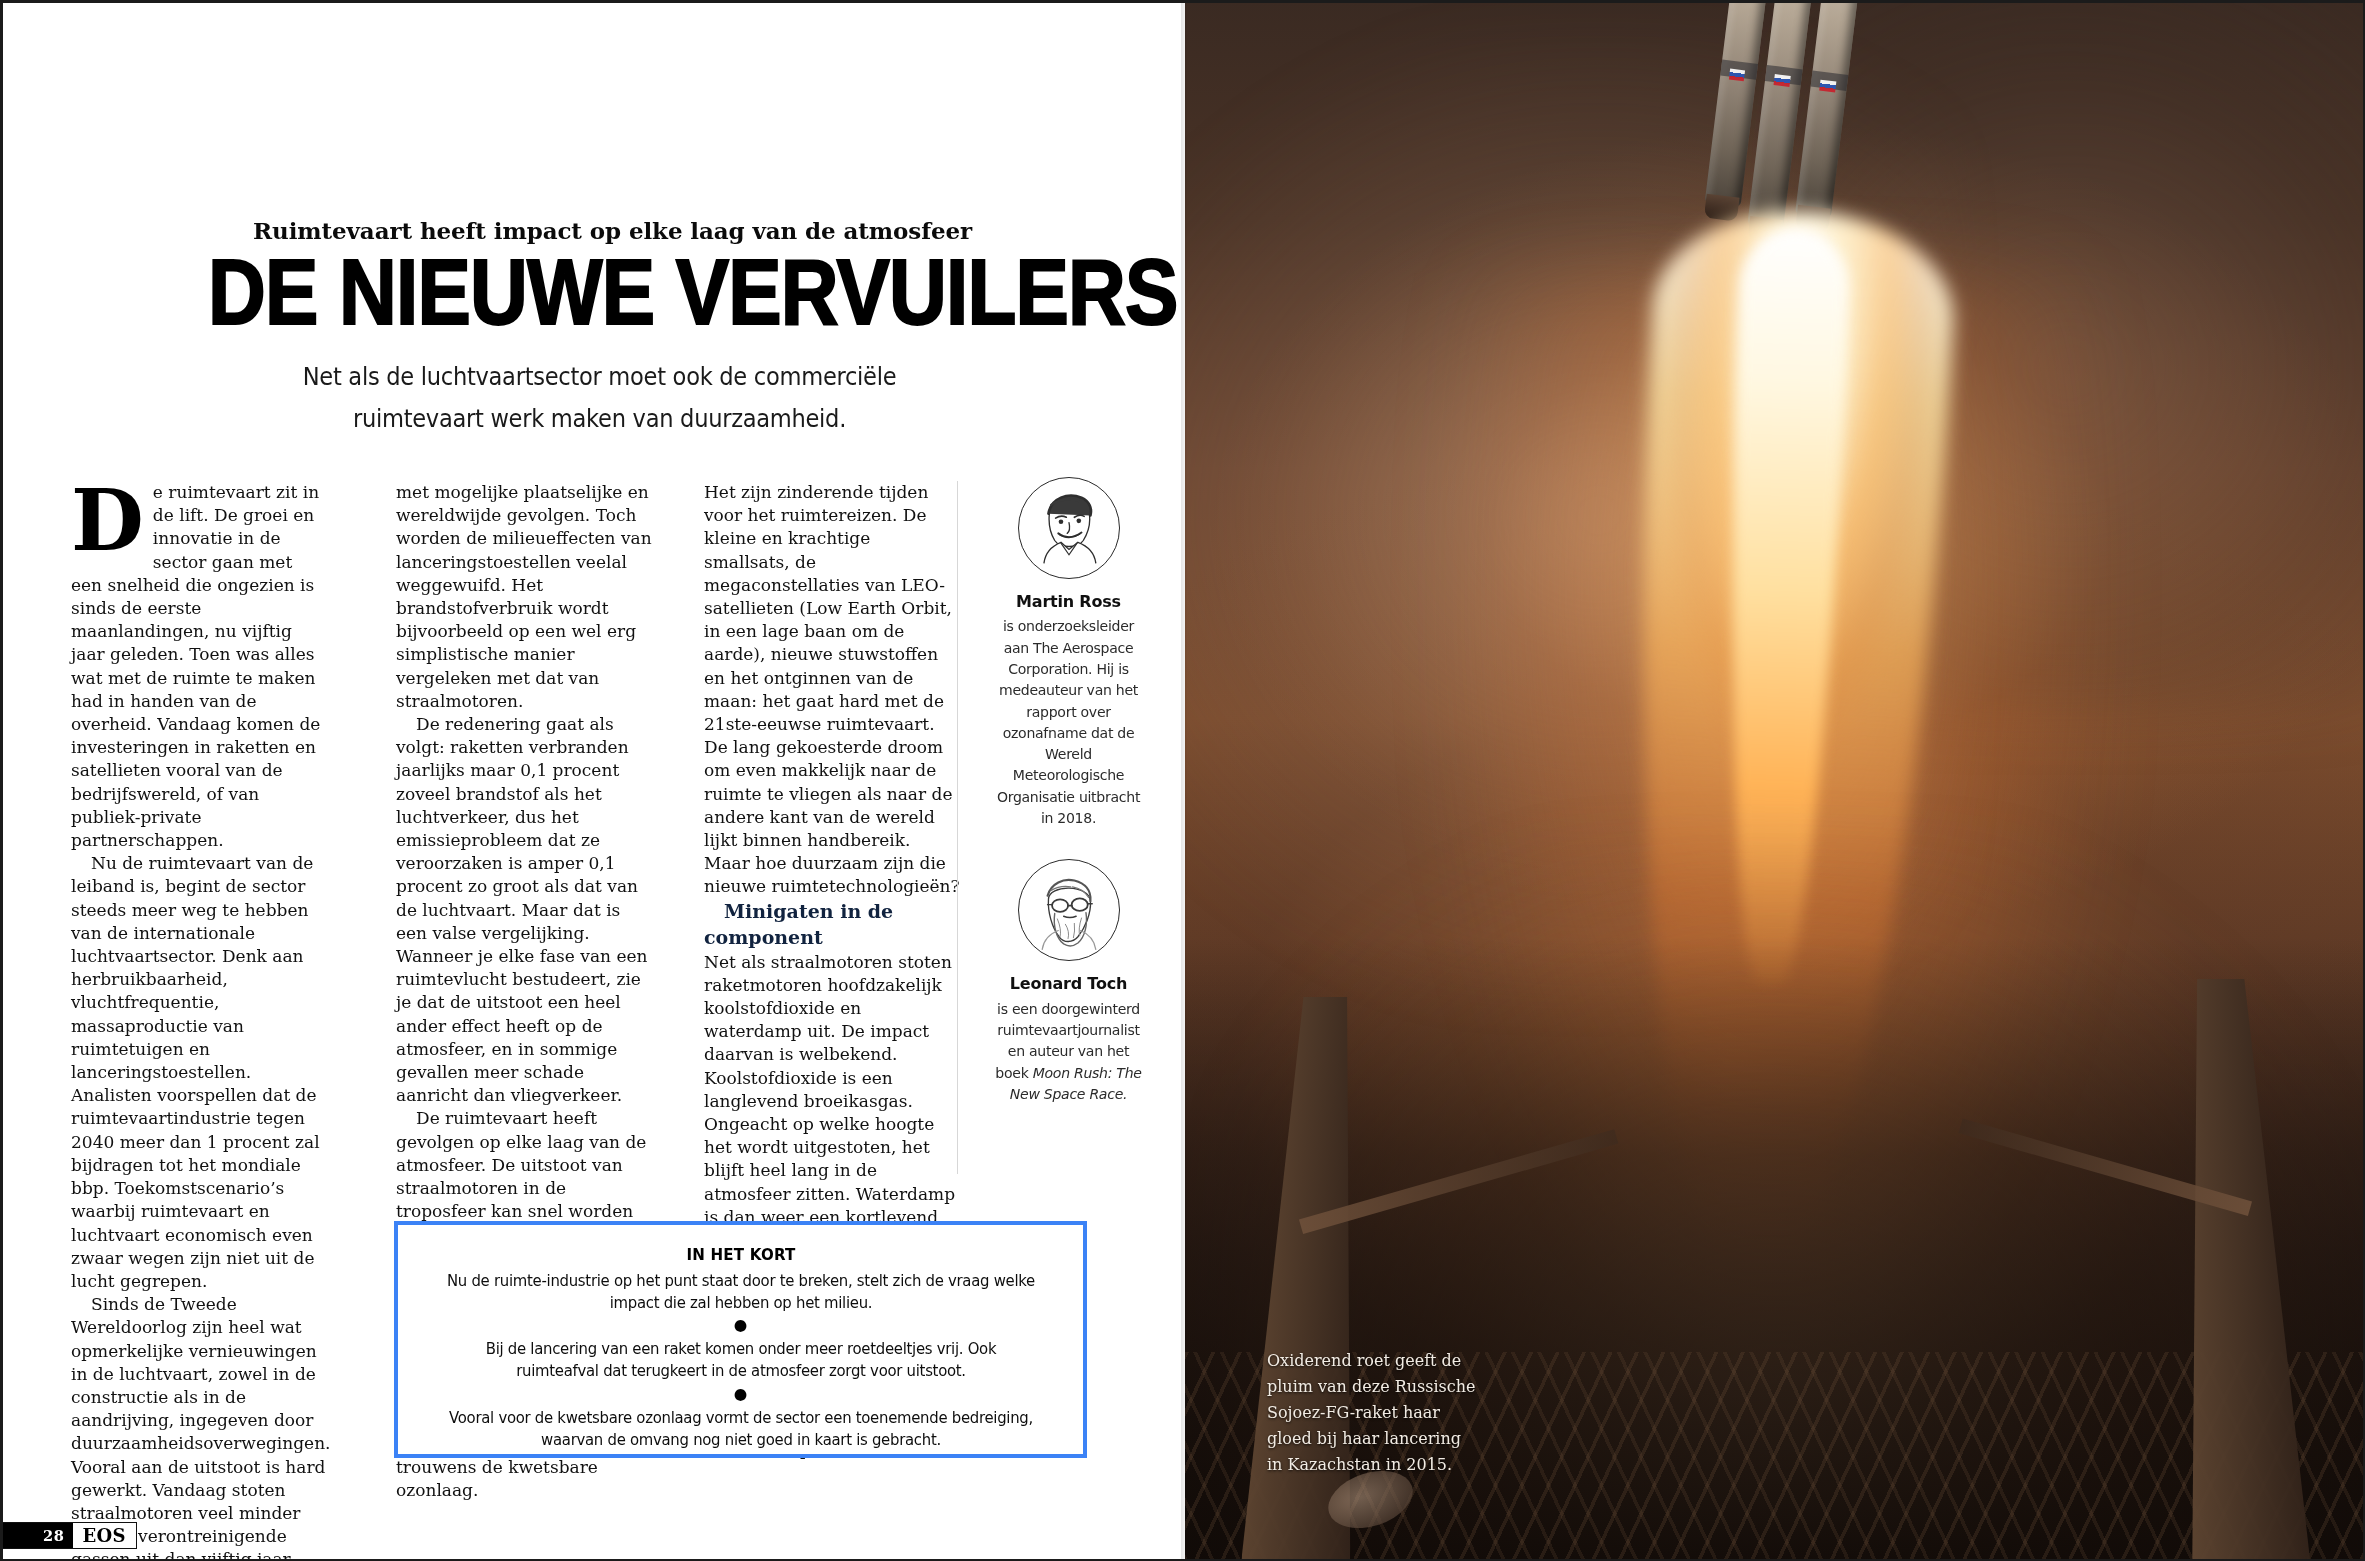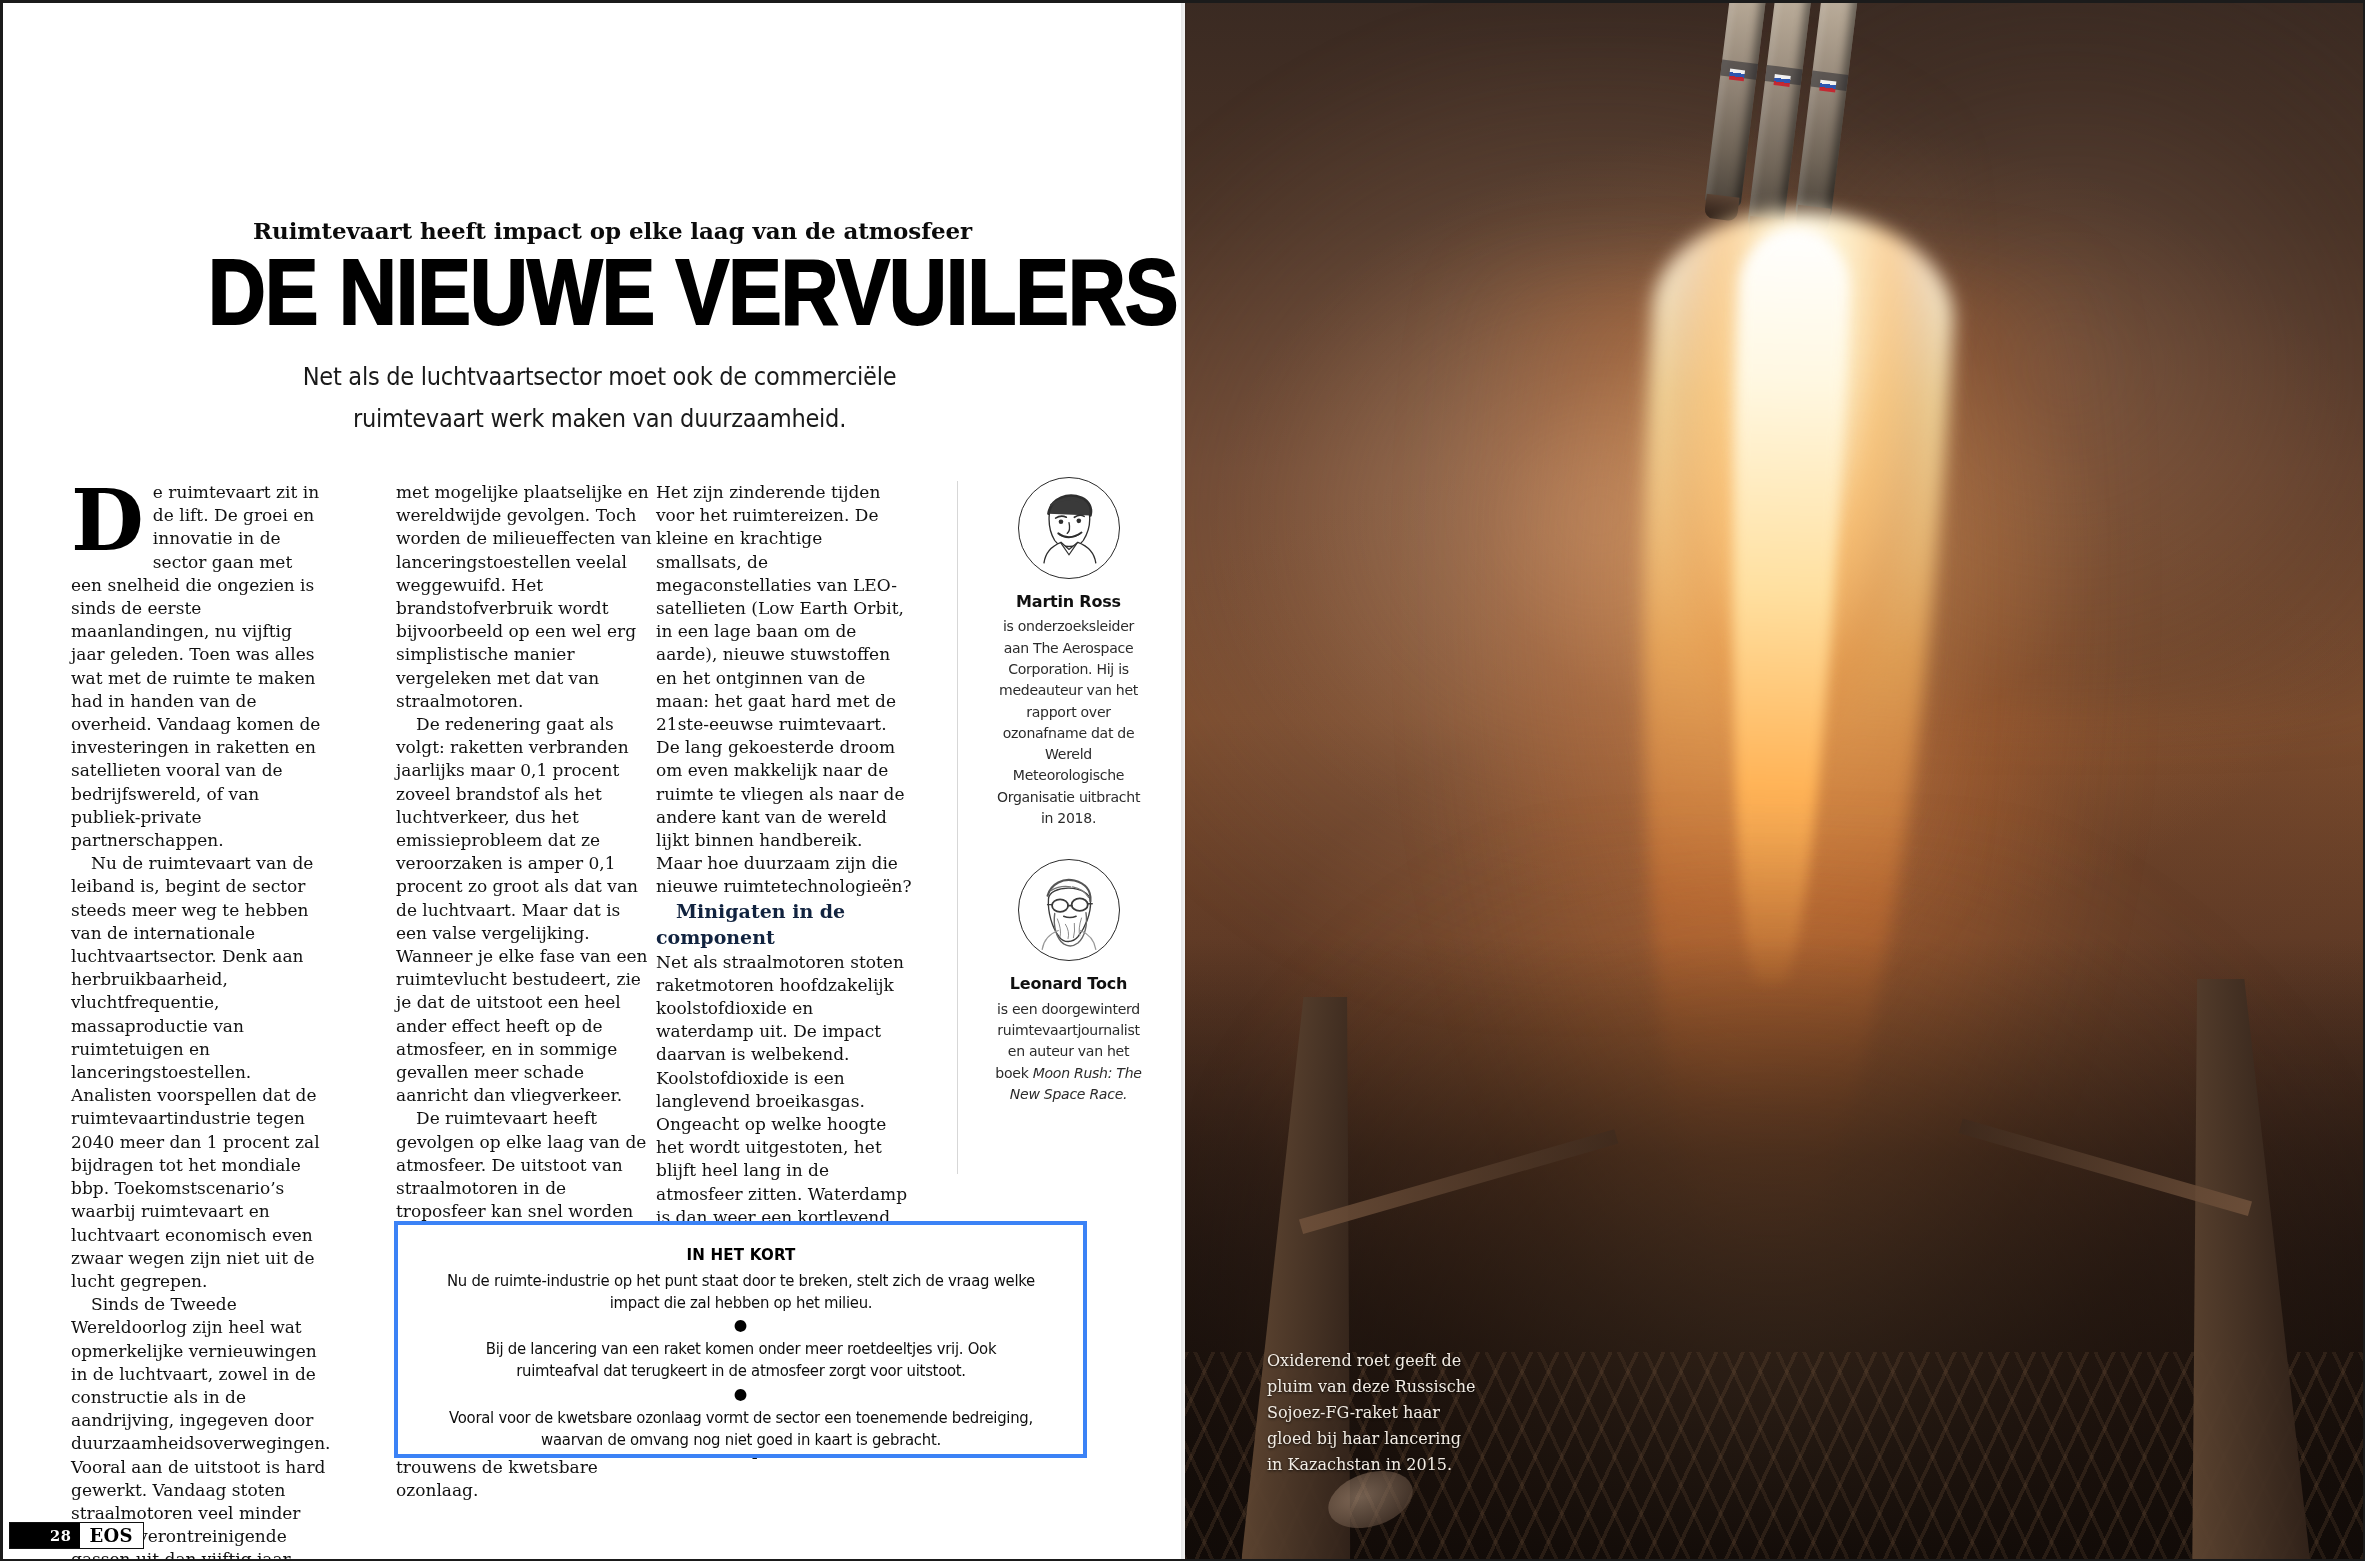--- a/index.html
+++ b/index.html
@@ -70,7 +70,7 @@
   .col p.first { text-indent: 0; }
   .col1 { left: 71px; }
   .col2 { left: 372px; margin-left: 24px; }
-  .col3 { left: 656px; }
+  .col3 { left: 704px; }
 
   .dropcap-wrap { position: relative; }
   .dropcap {

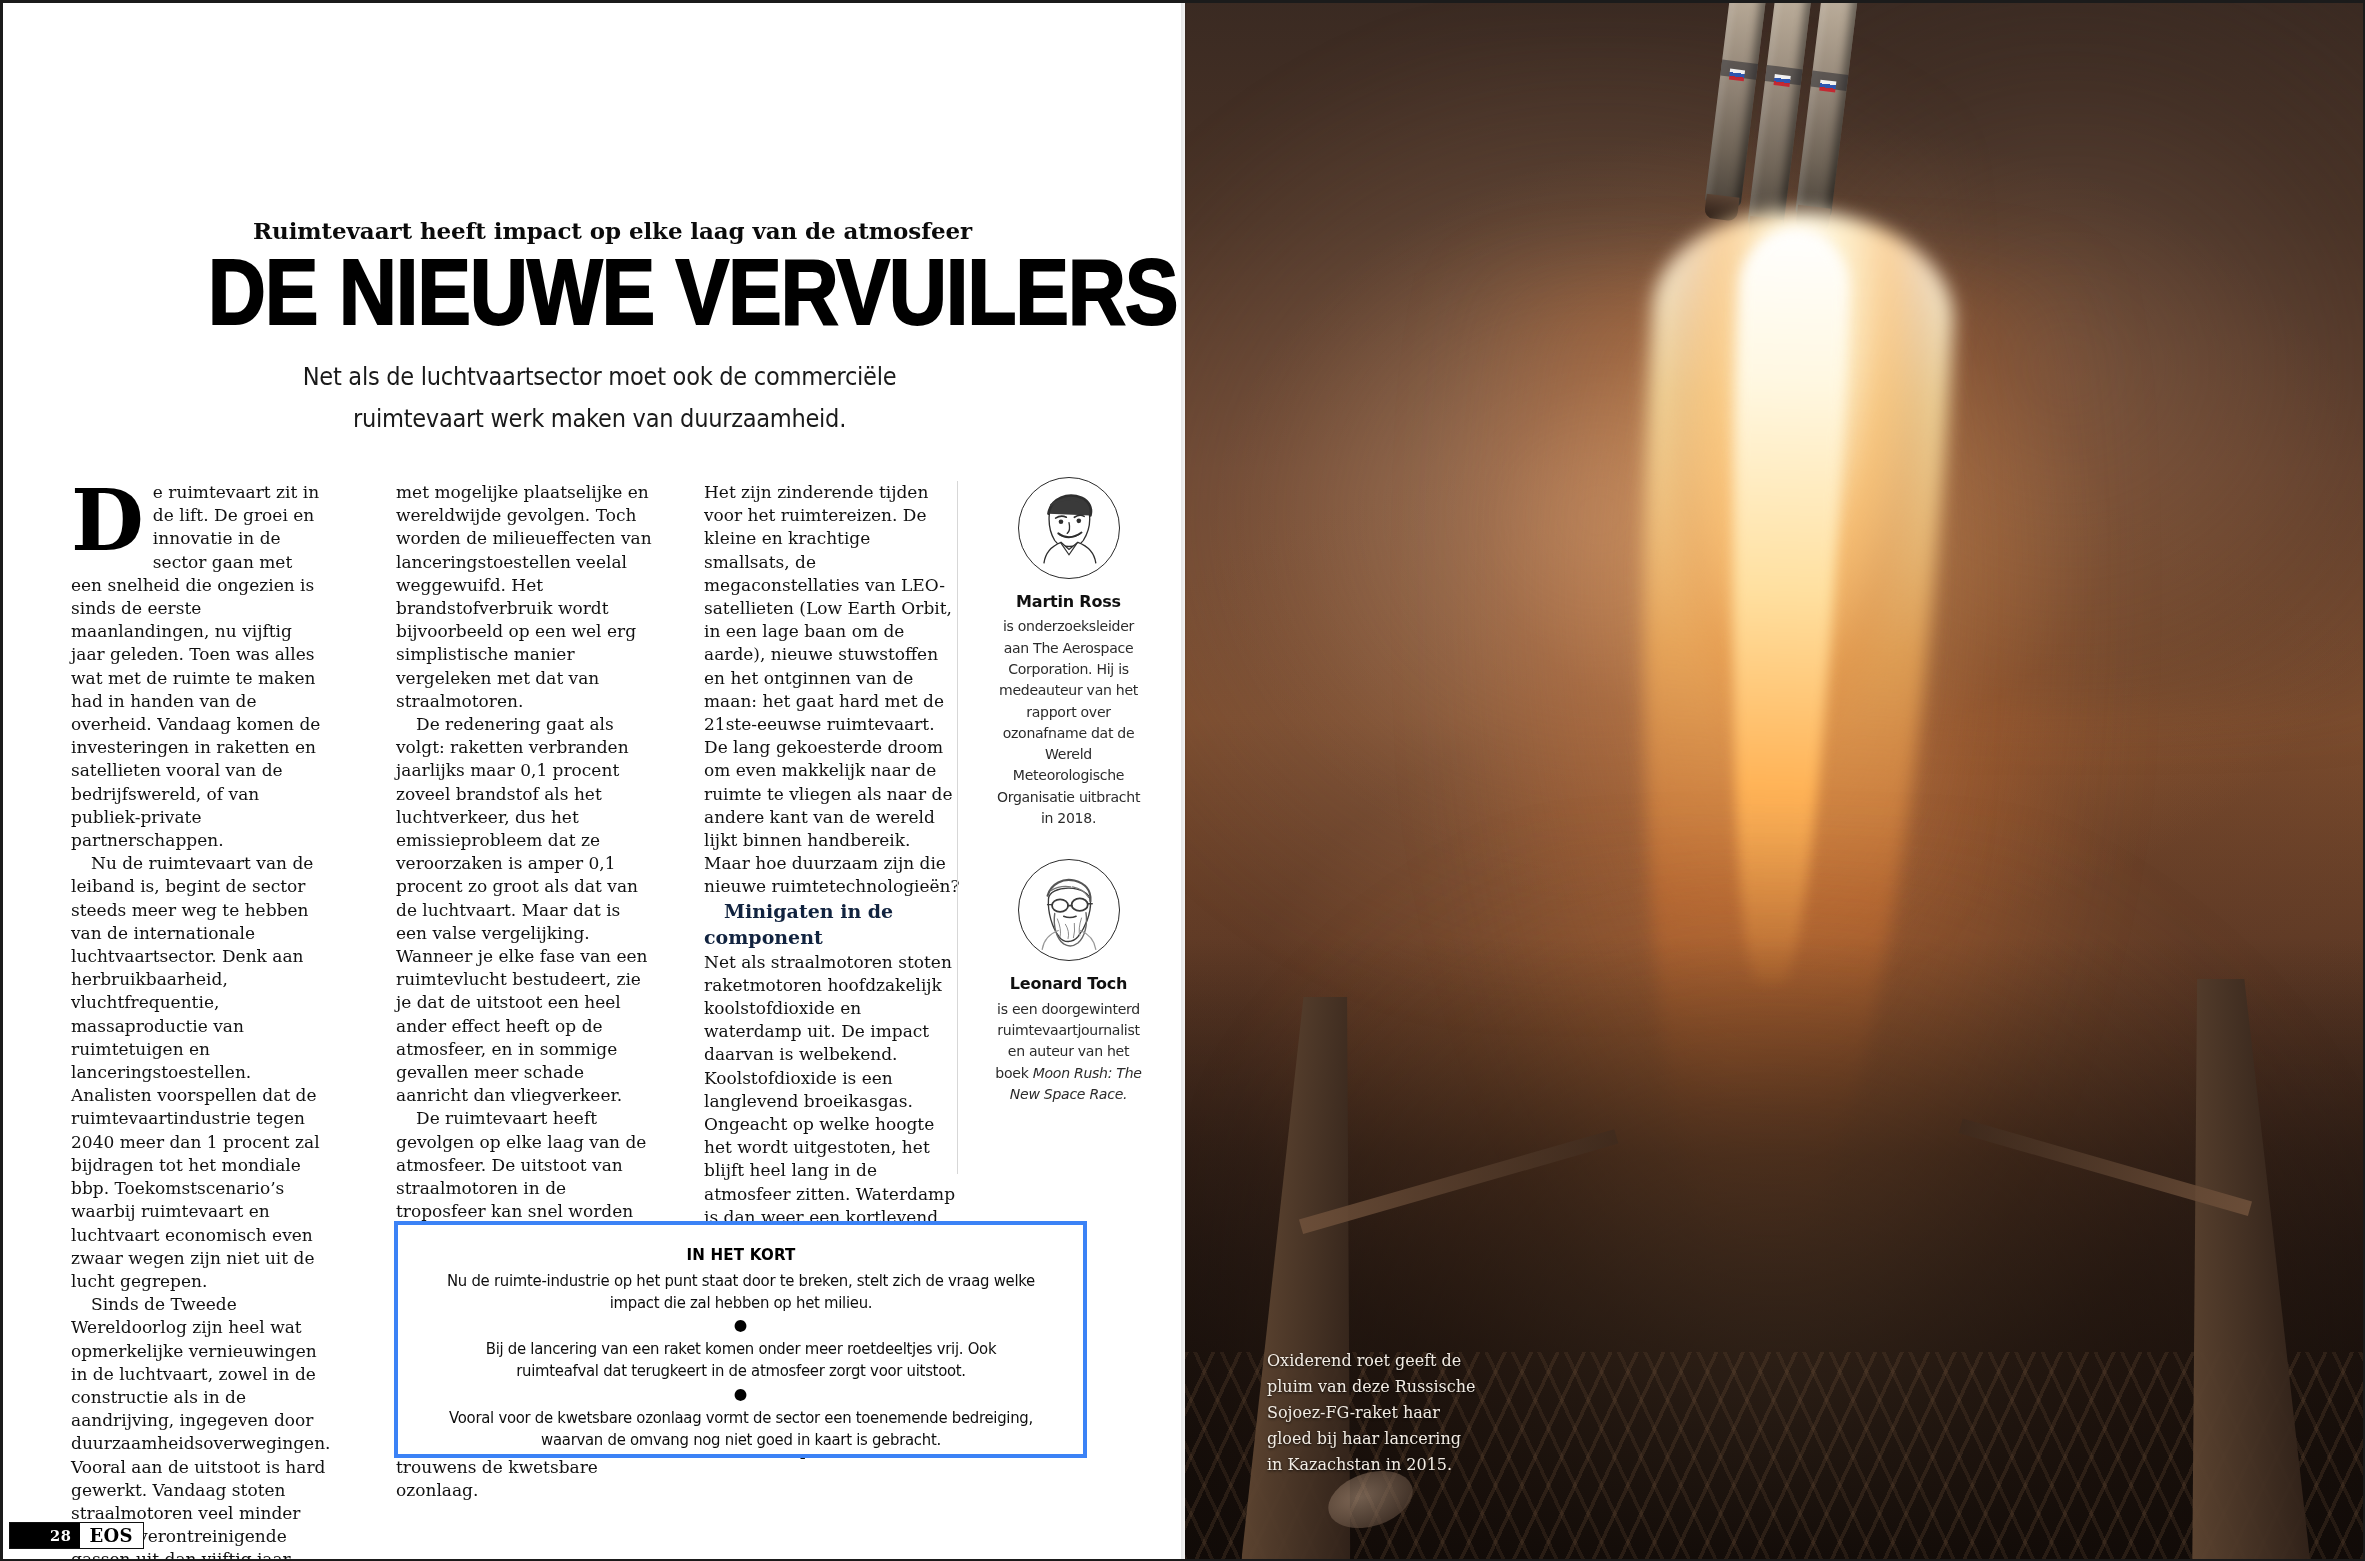--- a/index.html
+++ b/index.html
@@ -170,7 +170,7 @@
 
   
   .folio {
-    position: absolute; left: 9px; bottom: 12.8px;
+    position: absolute; left: 2px; bottom: 12.8px;
     display: flex; align-items: stretch;
     border: 1.4px solid #111;
     height: 27px;

